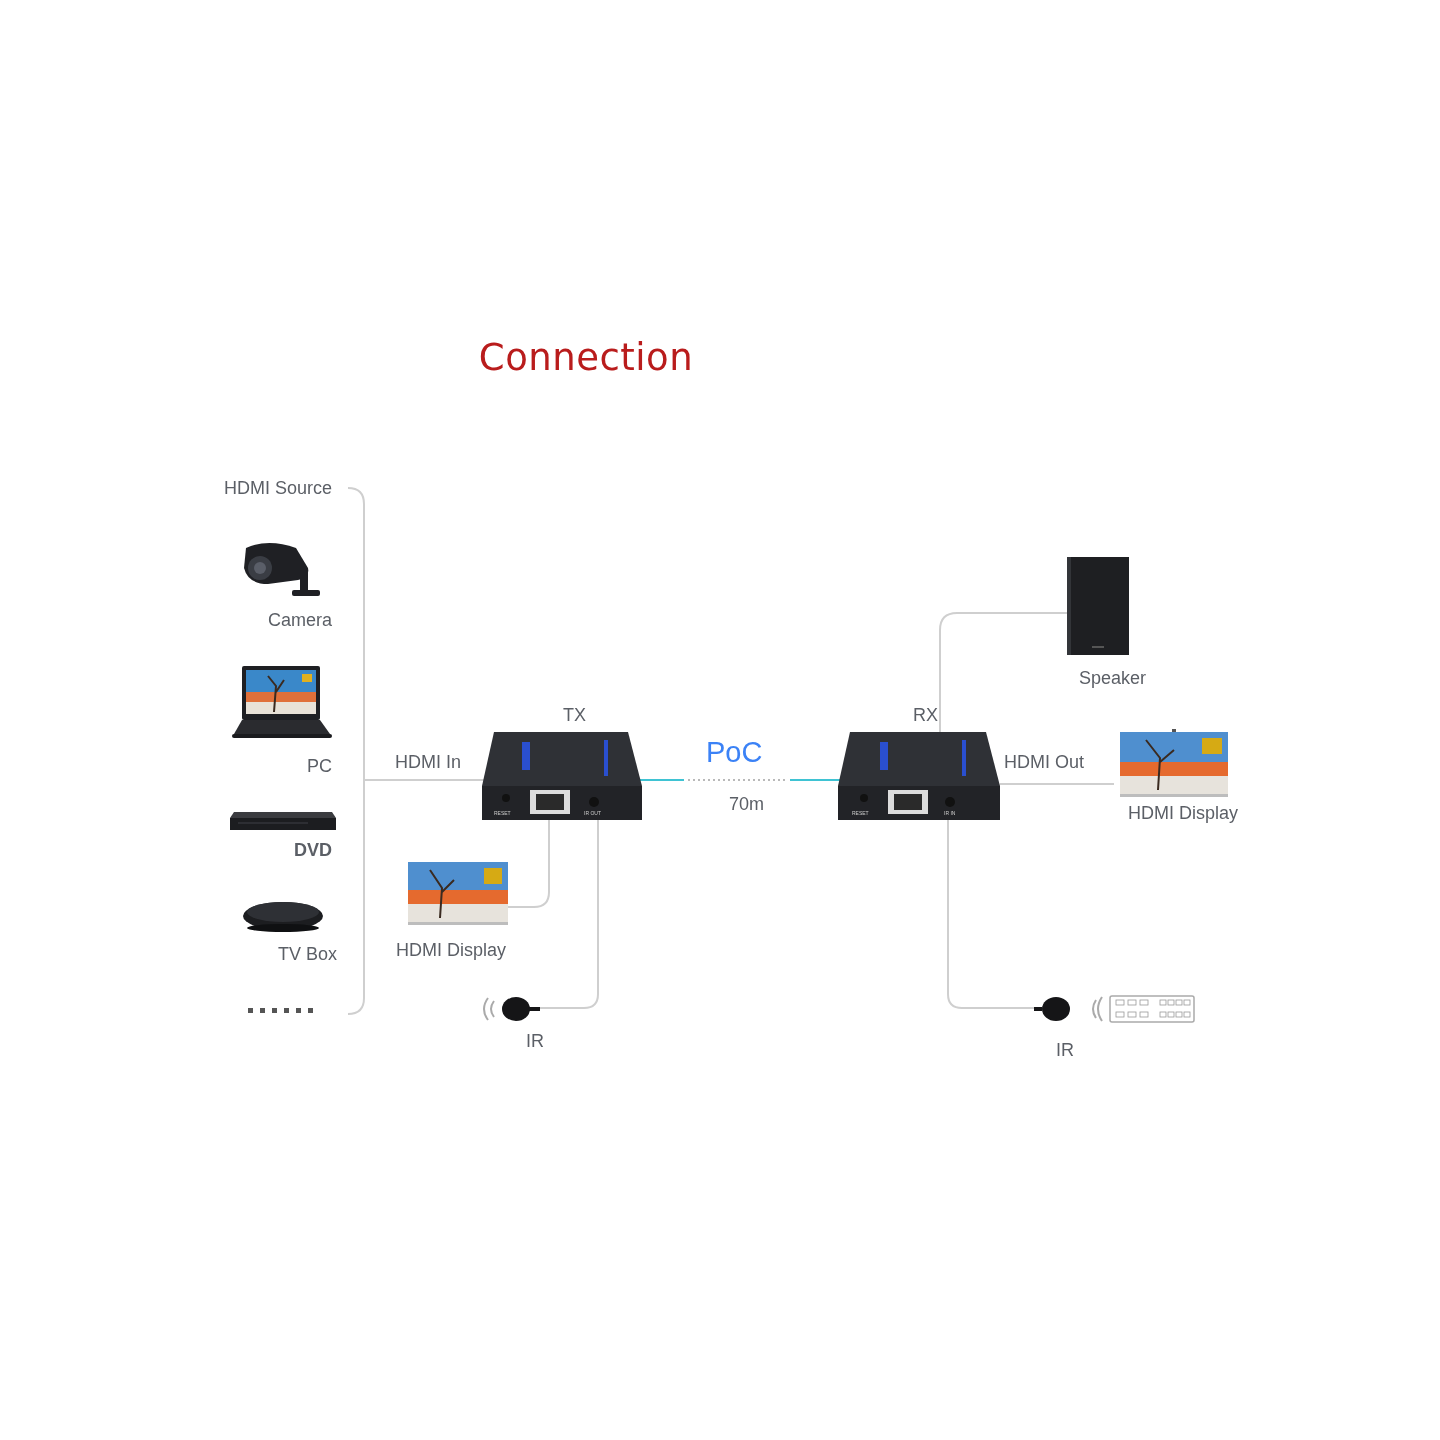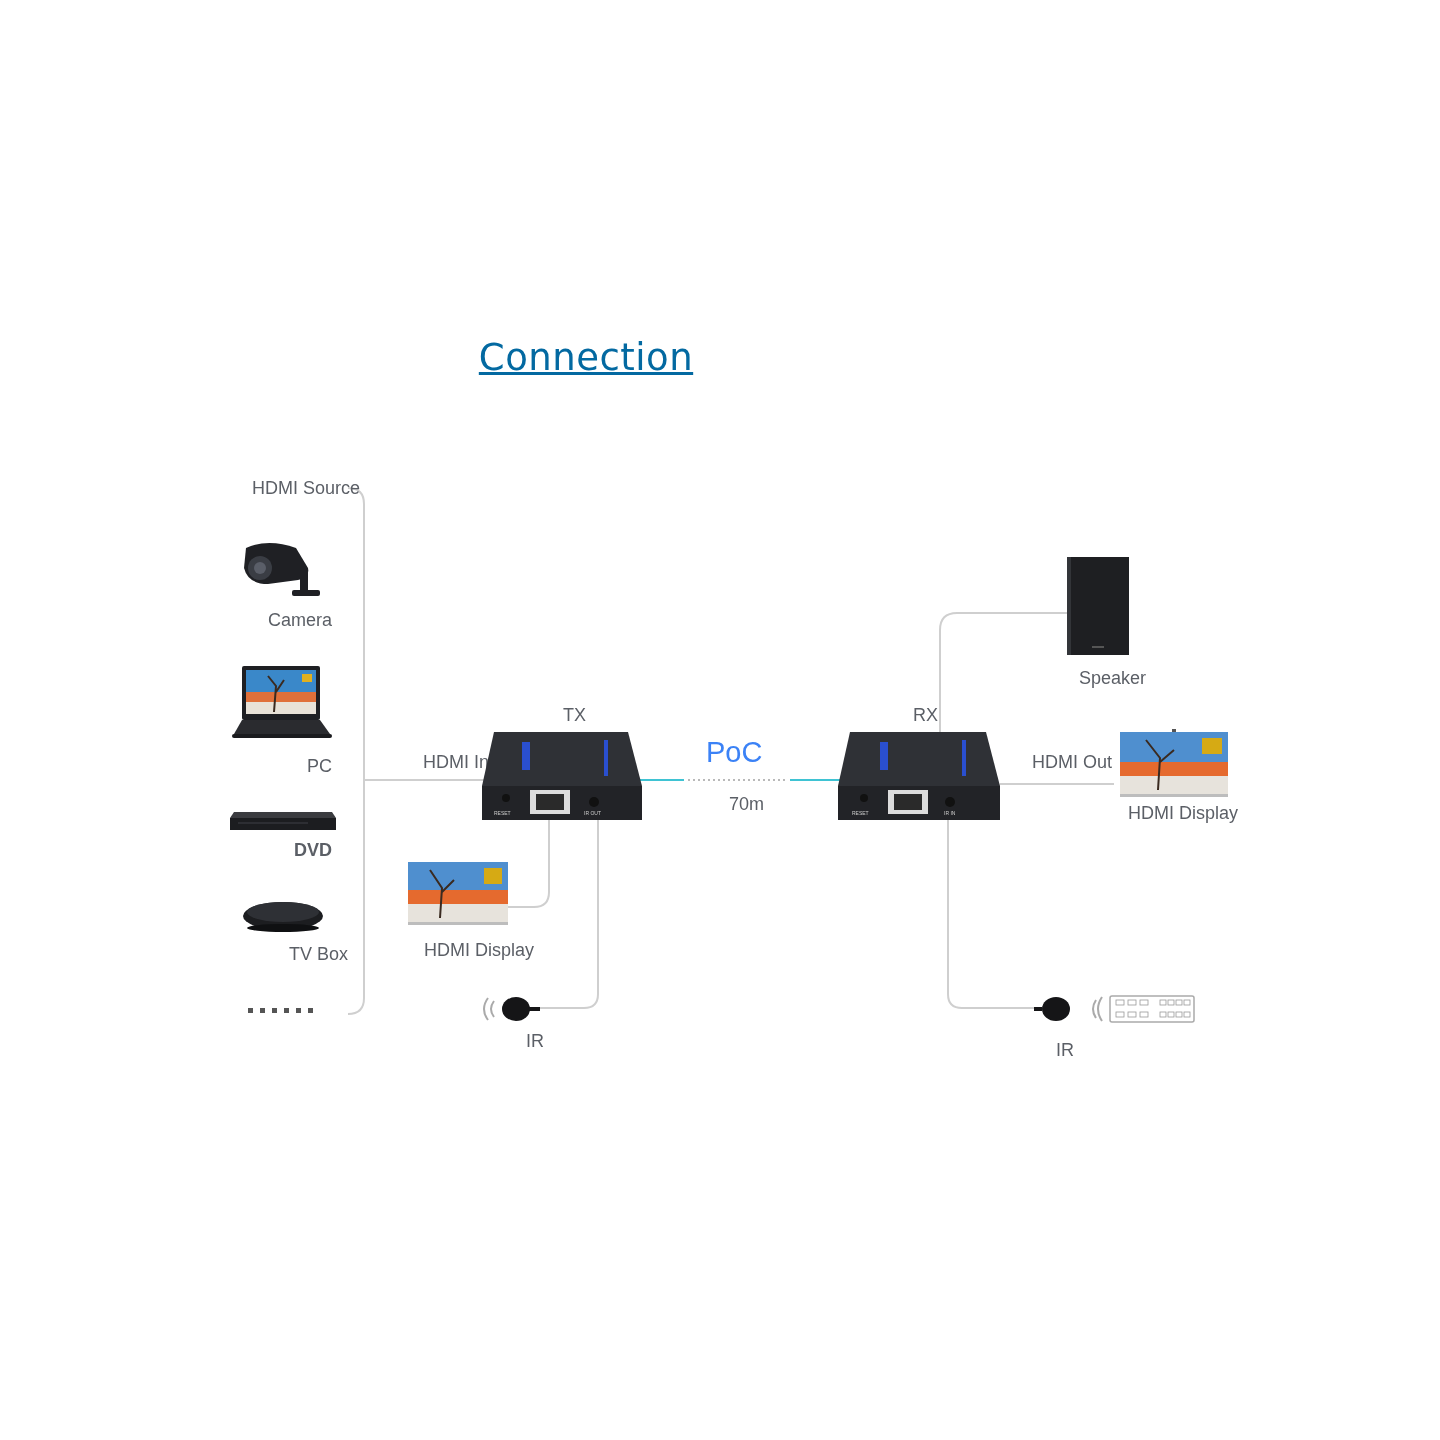--- a/index.html
+++ b/index.html
@@ -5,7 +5,7 @@
   html,body{margin:0;padding:0;background:#ffffff;}
   body{width:1440px;height:1440px;position:relative;overflow:hidden;font-family:"Liberation Sans",sans-serif;}
   .abs{position:absolute;}
-  .title{position:absolute;left:0;width:1172px;top:336px;text-align:center;font-family:"DejaVu Sans",sans-serif;font-size:37px;color:#0369a1;letter-spacing:0.5px;text-decoration:underline;}
+  .title{position:absolute;left:0;width:1172px;top:336px;text-align:center;font-family:"DejaVu Sans",sans-serif;font-size:37px;color:#b91c1c;letter-spacing:0.5px;}
   .lbl{position:absolute;color:#5b5f66;font-size:18px;white-space:nowrap;text-align:right;}
   .lbl-l{text-align:center;margin-left:28px;}
   .poc{position:absolute;color:#3b82f6;font-size:29px;white-space:nowrap;}

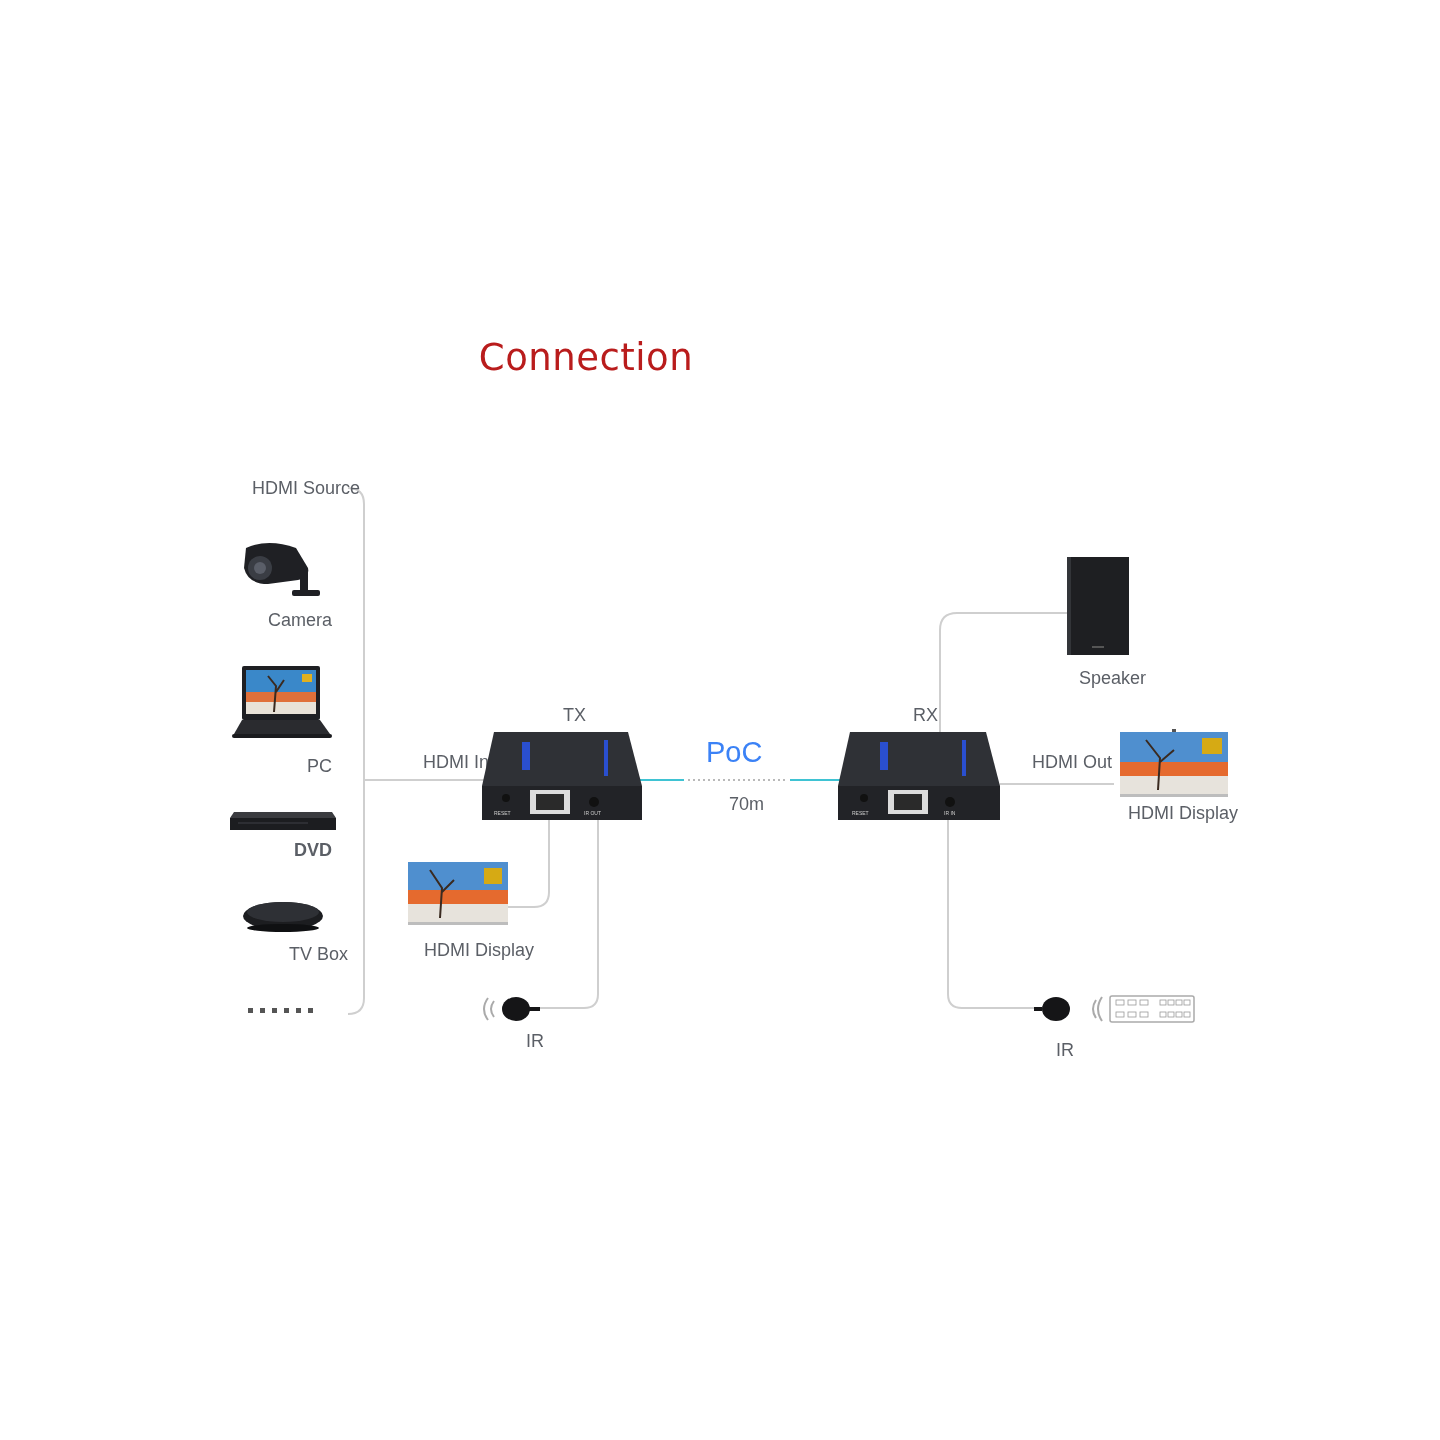--- a/index.html
+++ b/index.html
@@ -7,7 +7,7 @@
   .abs{position:absolute;}
   .title{position:absolute;left:0;width:1172px;top:336px;text-align:center;font-family:"DejaVu Sans",sans-serif;font-size:37px;color:#b91c1c;letter-spacing:0.5px;}
   .lbl{position:absolute;color:#5b5f66;font-size:18px;white-space:nowrap;text-align:right;}
-  .lbl-l{text-align:center;margin-left:28px;}
+  .lbl-l{text-align:center;}
   .poc{position:absolute;color:#3b82f6;font-size:29px;white-space:nowrap;}
   svg.wires{position:absolute;left:0;top:0;}
   .dots{position:absolute;left:248px;top:1008px;display:flex;gap:7px;}

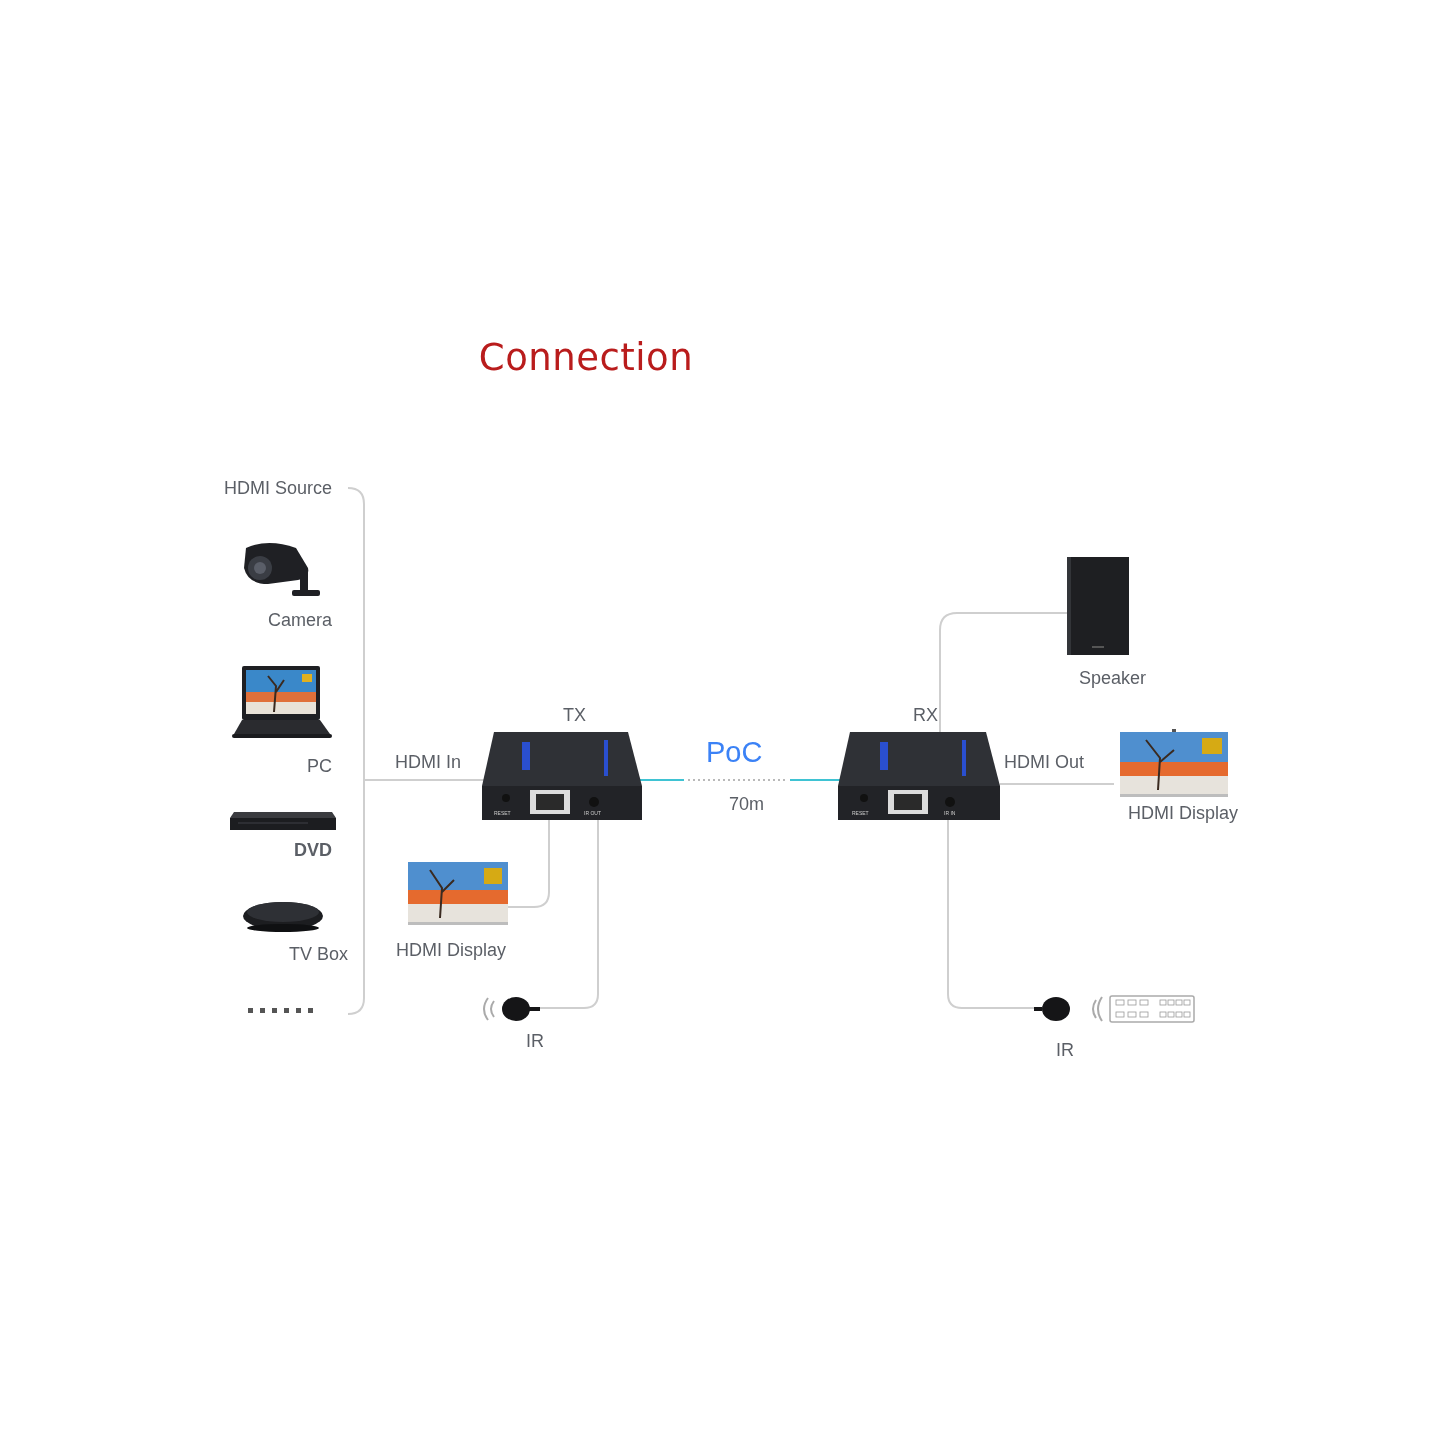--- a/index.html
+++ b/index.html
@@ -74,7 +74,7 @@
   <ellipse cx="45" cy="16" rx="36" ry="10" fill="#2e3035"></ellipse>
   <ellipse cx="45" cy="32" rx="36" ry="4" fill="#0f1012"></ellipse>
 </svg>
-<div class="lbl" style="left:248px;top:944px;width:100px;">TV Box</div>
+<div class="lbl" style="left:237px;top:944px;width:100px;">TV Box</div>
 
 <div class="dots">
   <span></span>

